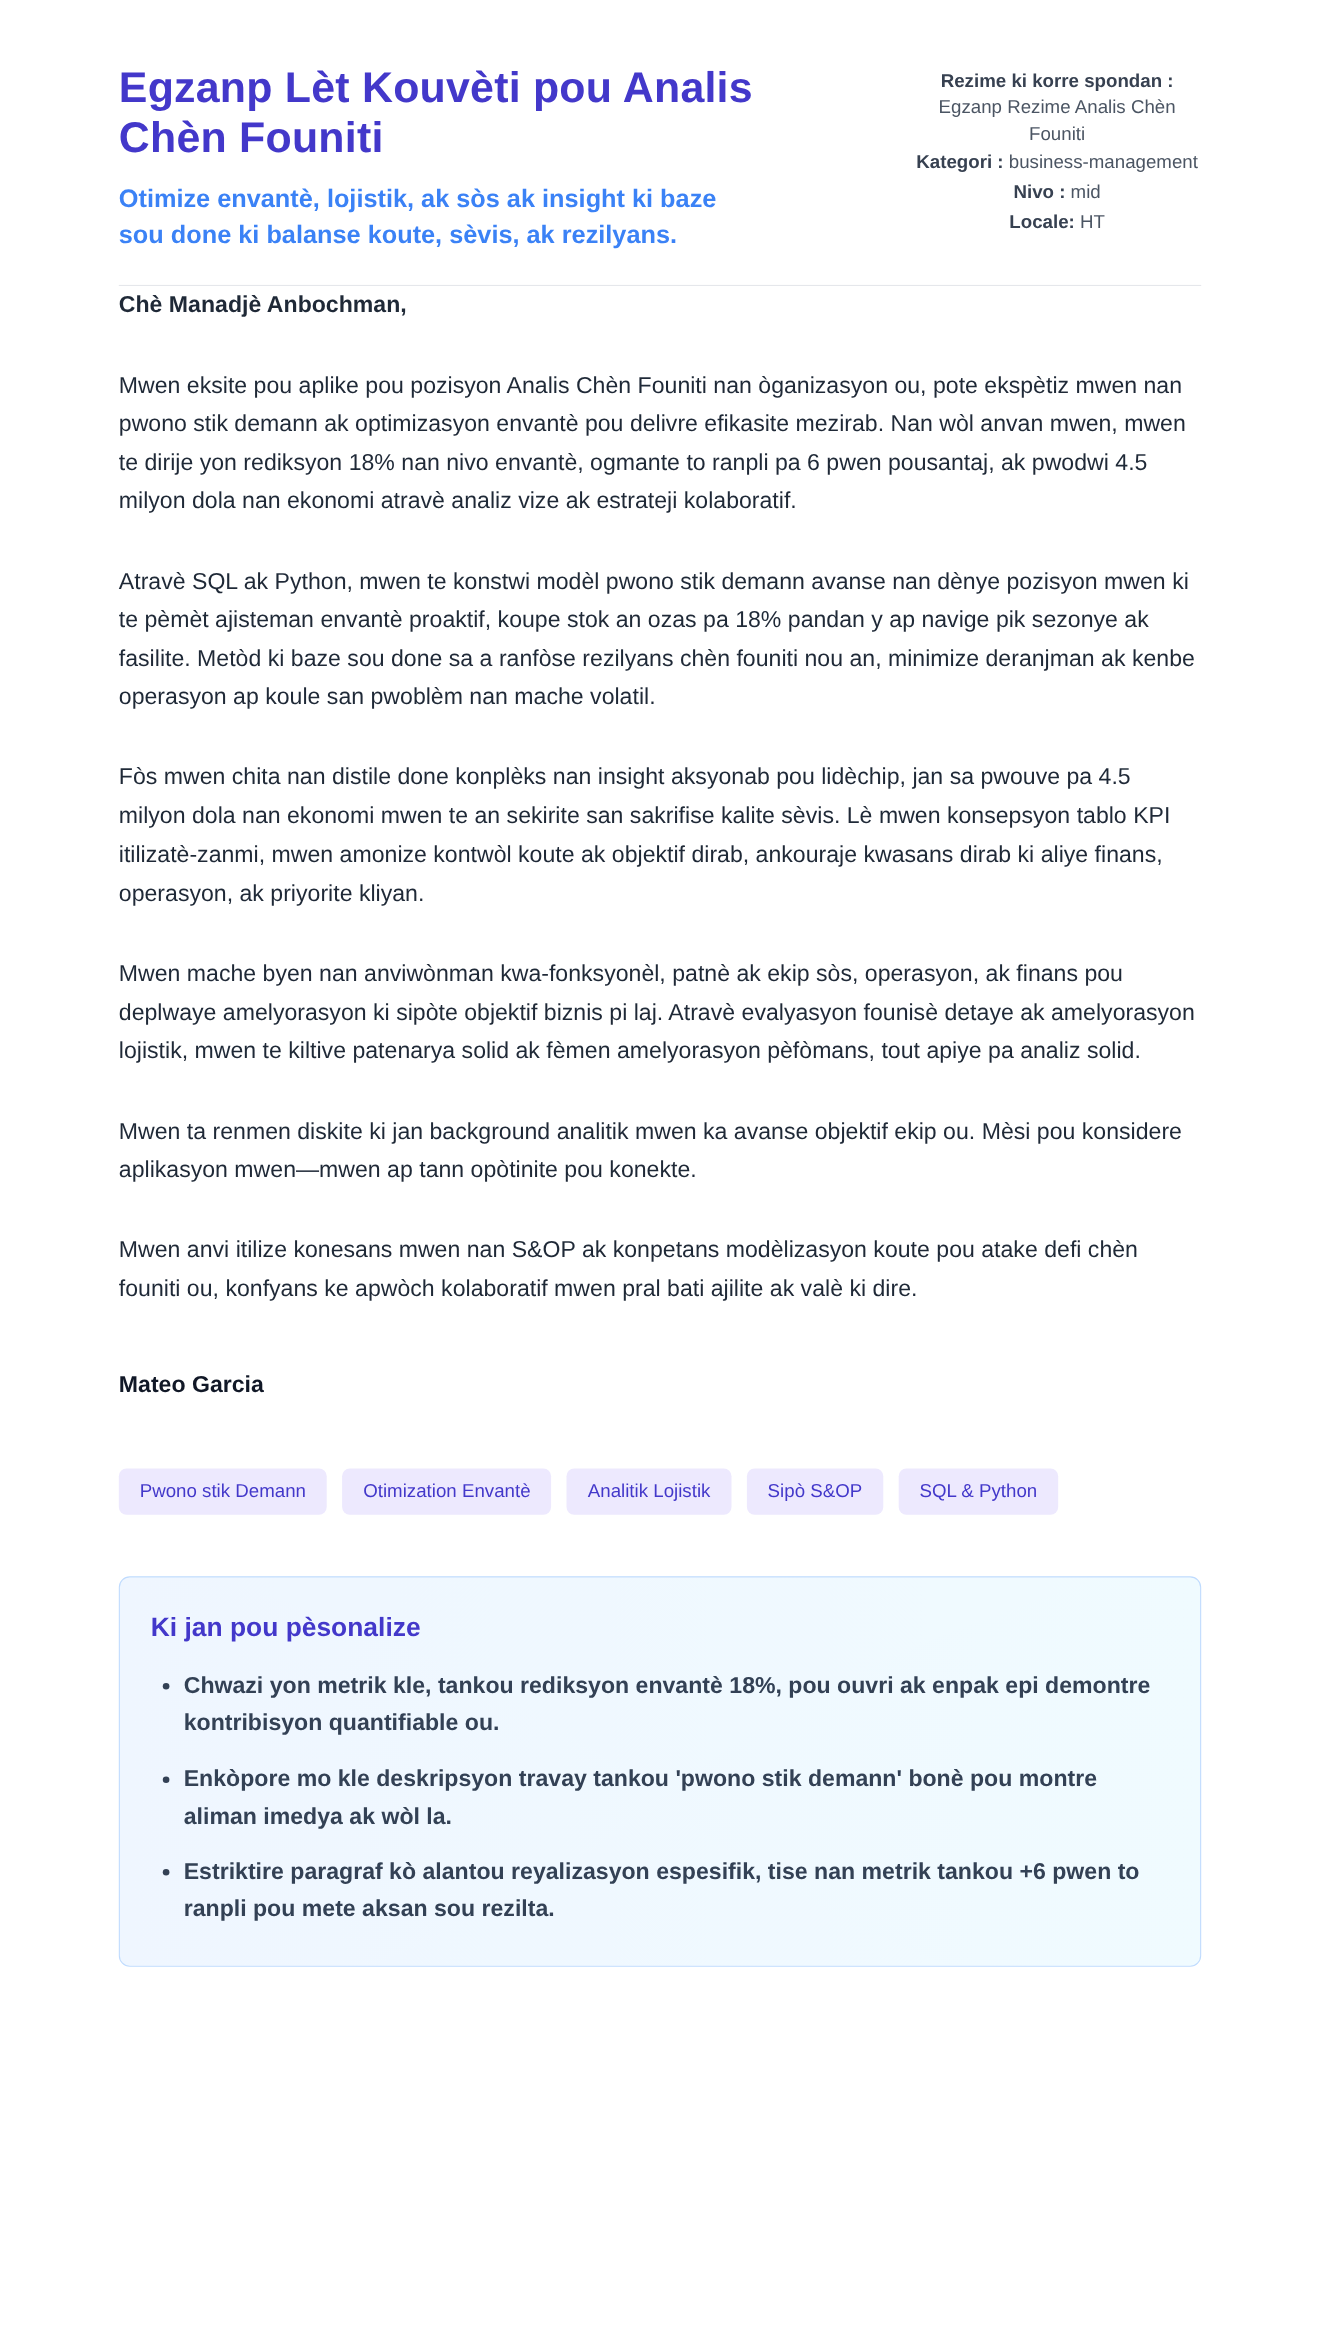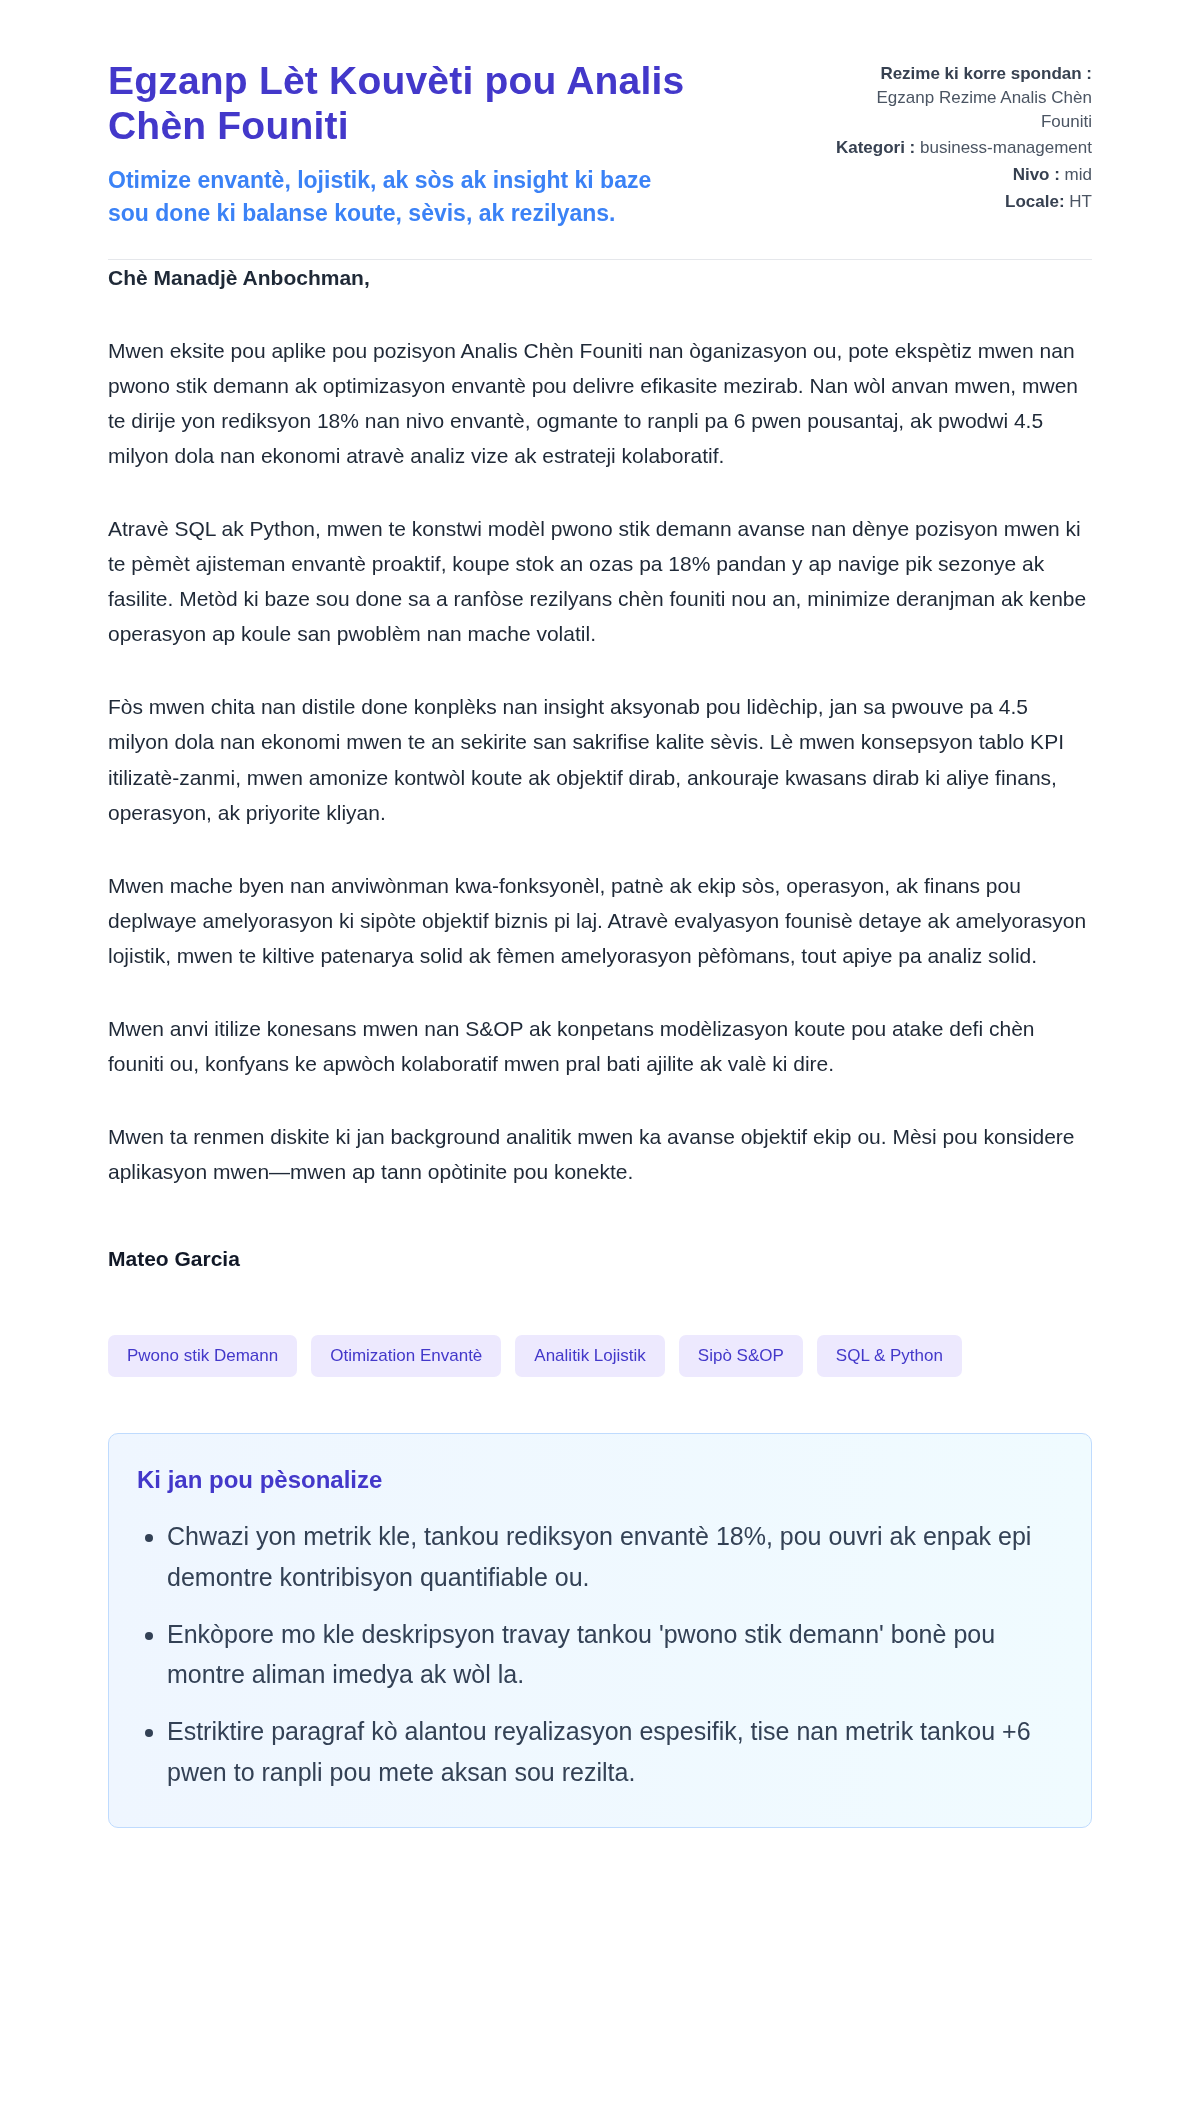--- a/index.html
+++ b/index.html
@@ -39,7 +39,7 @@
   }
   .meta-block {
     flex: 0 0 262px;
-    text-align: right;
+    text-align: center;
     font-size: 17px;
     line-height: 1.4;
     padding-top: 4px;

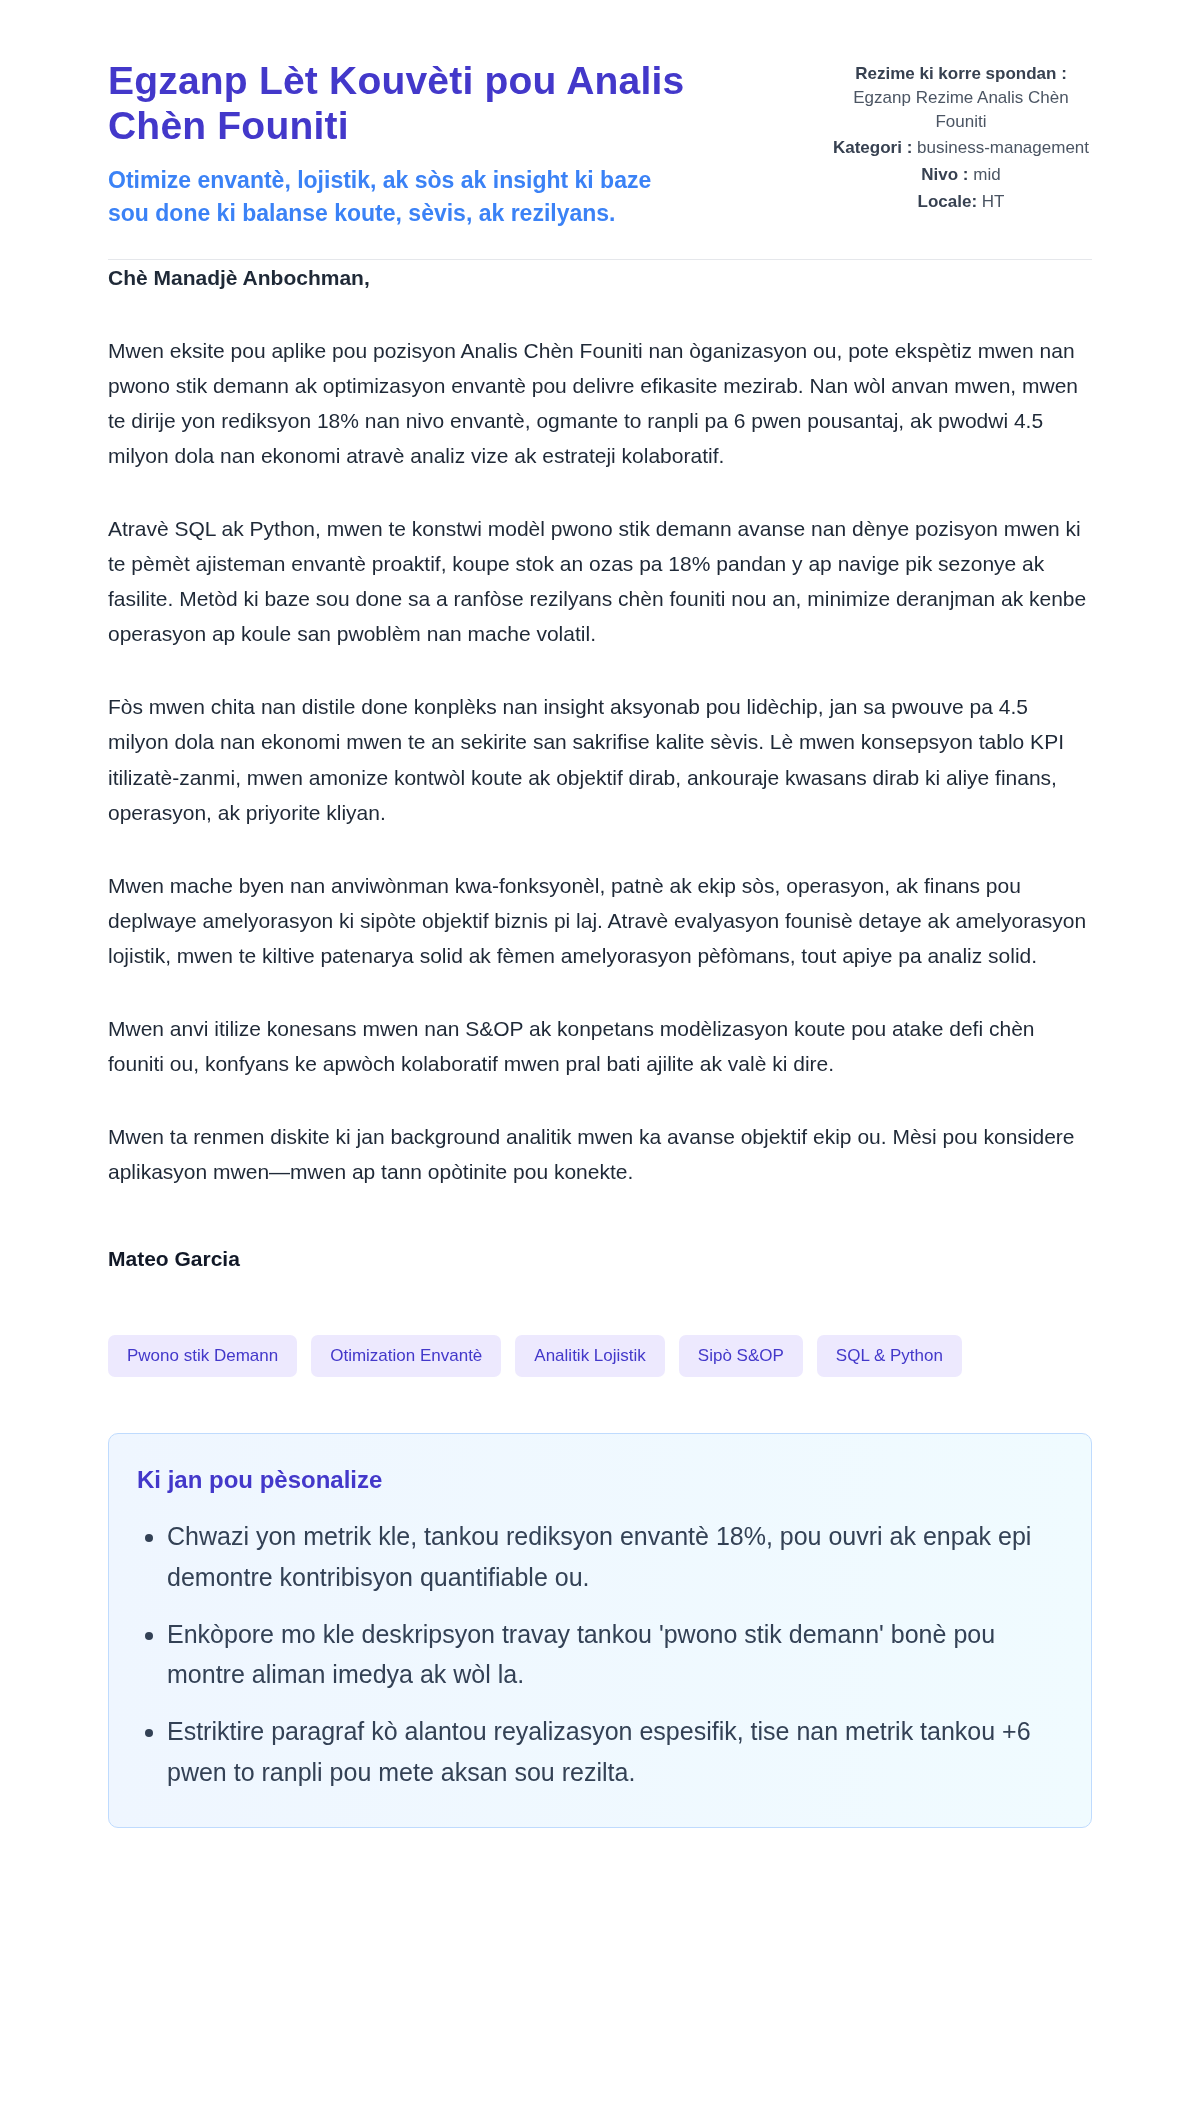--- a/index.html
+++ b/index.html
@@ -153,8 +153,8 @@
     <p>Atravè SQL ak Python, mwen te konstwi modèl pwono stik demann avanse nan dènye pozisyon mwen ki te pèmèt ajisteman envantè proaktif, koupe stok an ozas pa 18% pandan y ap navige pik sezonye ak fasilite. Metòd ki baze sou done sa a ranfòse rezilyans chèn founiti nou an, minimize deranjman ak kenbe operasyon ap koule san pwoblèm nan mache volatil.</p>
     <p>Fòs mwen chita nan distile done konplèks nan insight aksyonab pou lidèchip, jan sa pwouve pa 4.5 milyon dola nan ekonomi mwen te an sekirite san sakrifise kalite sèvis. Lè mwen konsepsyon tablo KPI itilizatè-zanmi, mwen amonize kontwòl koute ak objektif dirab, ankouraje kwasans dirab ki aliye finans, operasyon, ak priyorite kliyan.</p>
     <p>Mwen mache byen nan anviwònman kwa-fonksyonèl, patnè ak ekip sòs, operasyon, ak finans pou deplwaye amelyorasyon ki sipòte objektif biznis pi laj. Atravè evalyasyon founisè detaye ak amelyorasyon lojistik, mwen te kiltive patenarya solid ak fèmen amelyorasyon pèfòmans, tout apiye pa analiz solid.</p>
+    <p>Mwen ta renmen diskite ki jan background analitik mwen ka avanse objektif ekip ou. Mèsi pou konsidere aplikasyon mwen—mwen ap tann opòtinite pou konekte.</p>
     <p>Mwen anvi itilize konesans mwen nan S&amp;OP ak konpetans modèlizasyon koute pou atake defi chèn founiti ou, konfyans ke apwòch kolaboratif mwen pral bati ajilite ak valè ki dire.</p>
-    <p>Mwen ta renmen diskite ki jan background analitik mwen ka avanse objektif ekip ou. Mèsi pou konsidere aplikasyon mwen—mwen ap tann opòtinite pou konekte.</p>
 
     <div class="signature">
       <div class="signature-name">Mateo Garcia</div>

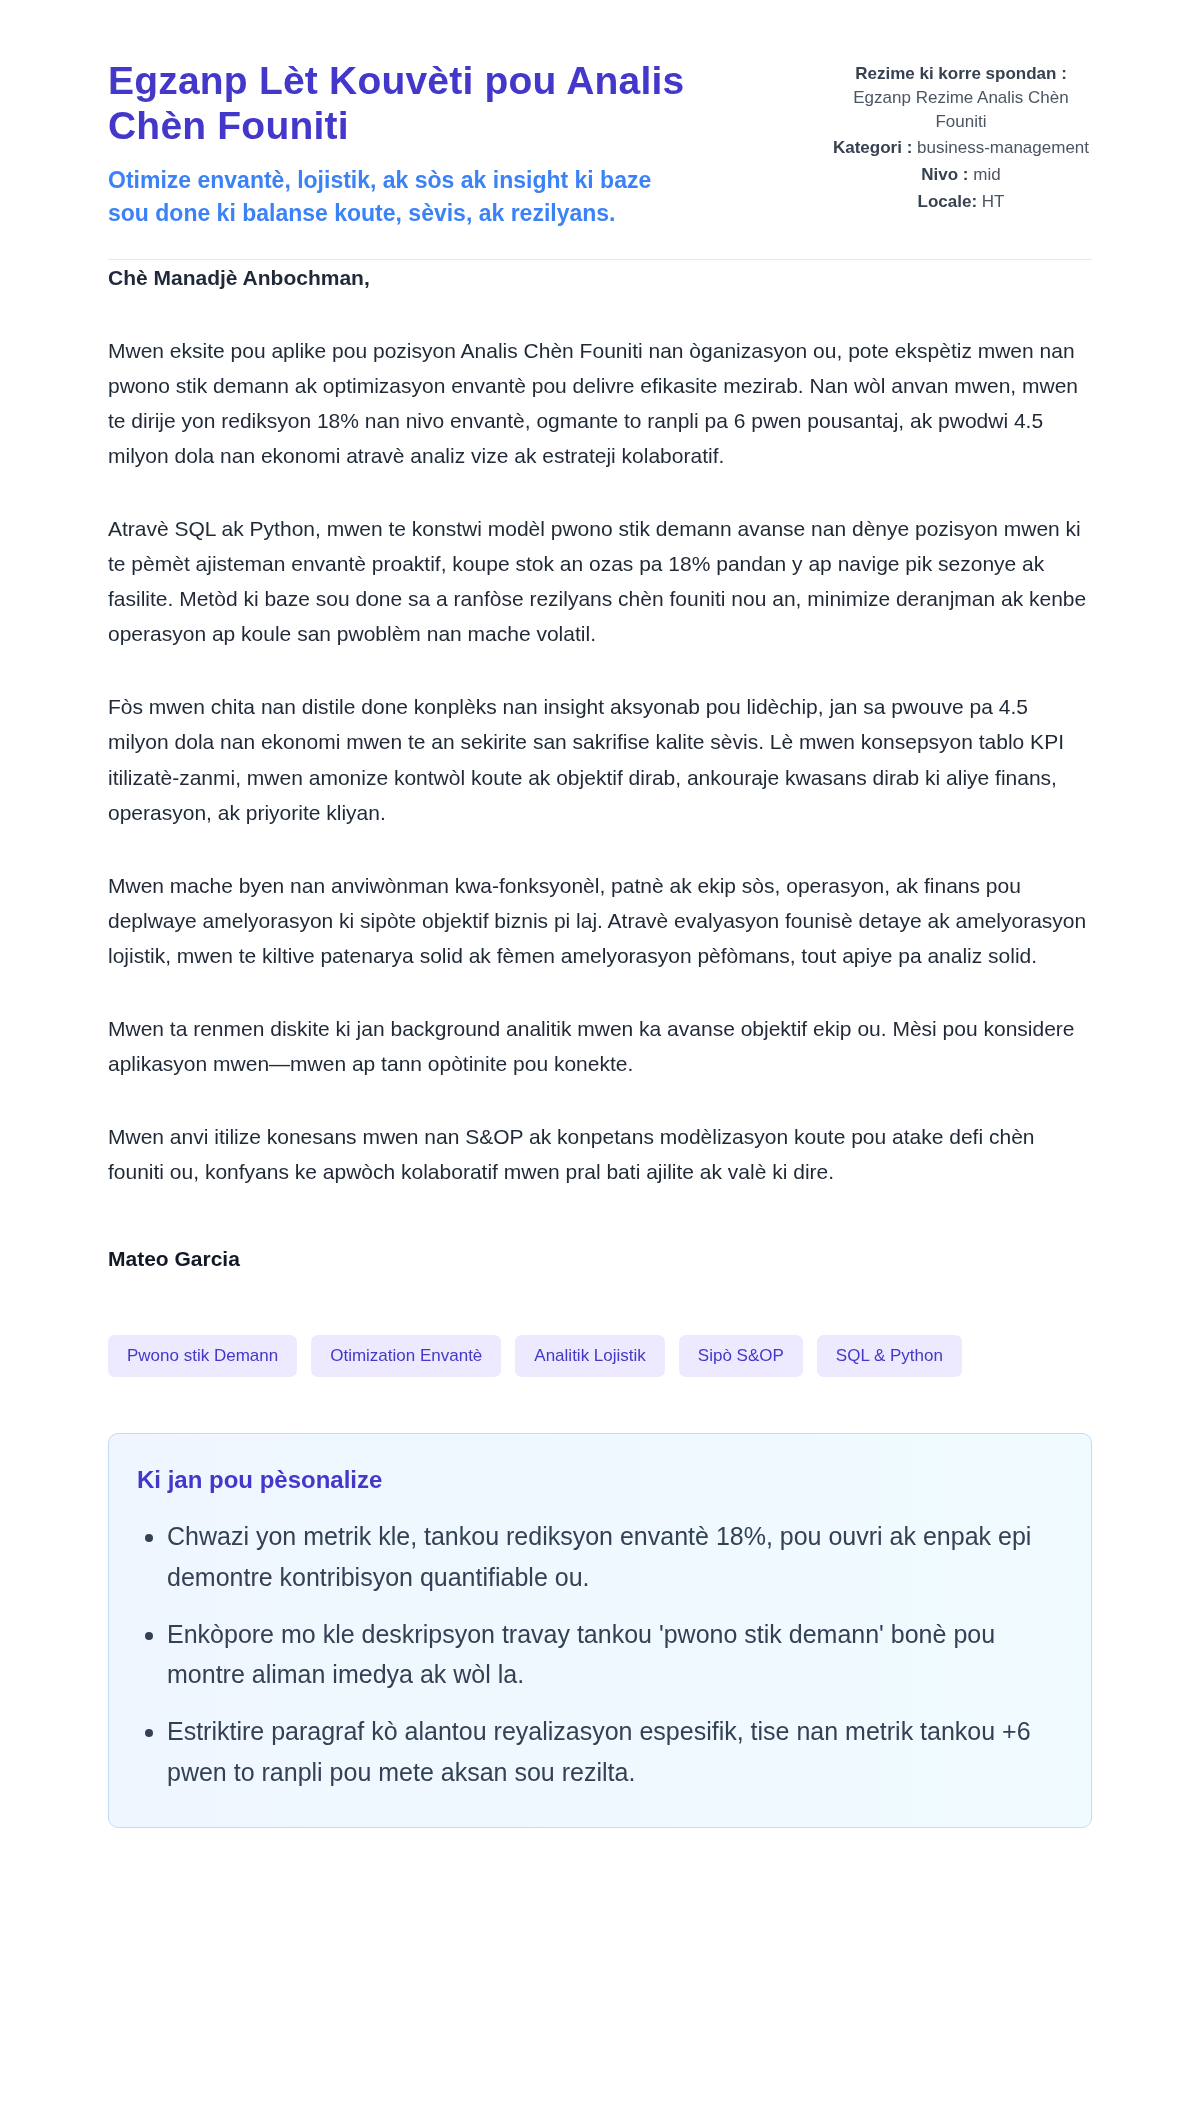--- a/index.html
+++ b/index.html
@@ -108,10 +108,11 @@
     padding-left: 30px;
   }
   .callout li {
-    font-size: 25px;
+    font-size: 21px;
     line-height: 1.63;
     color: #334155;
     margin-bottom: 16px;
+    font-weight: bold;
   }
   .callout li:last-child { margin-bottom: 0; }
 </style>

